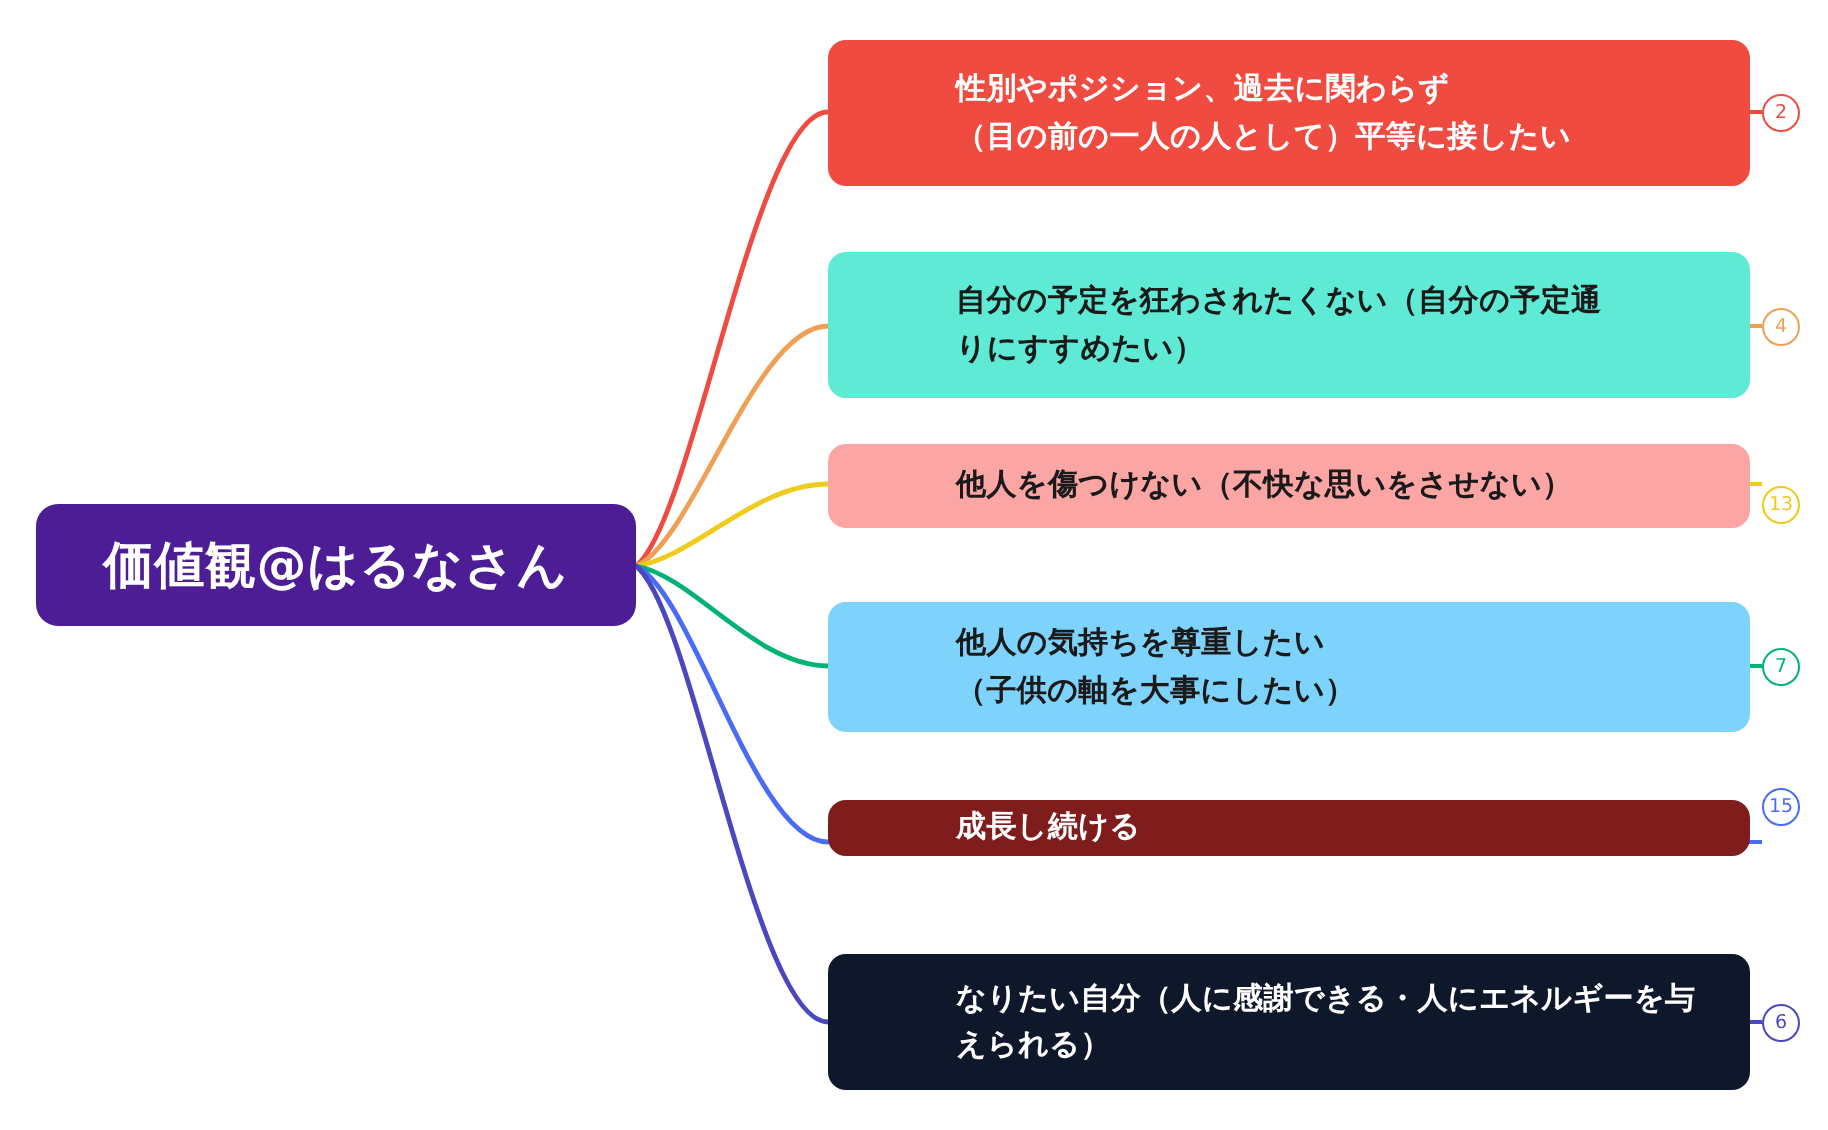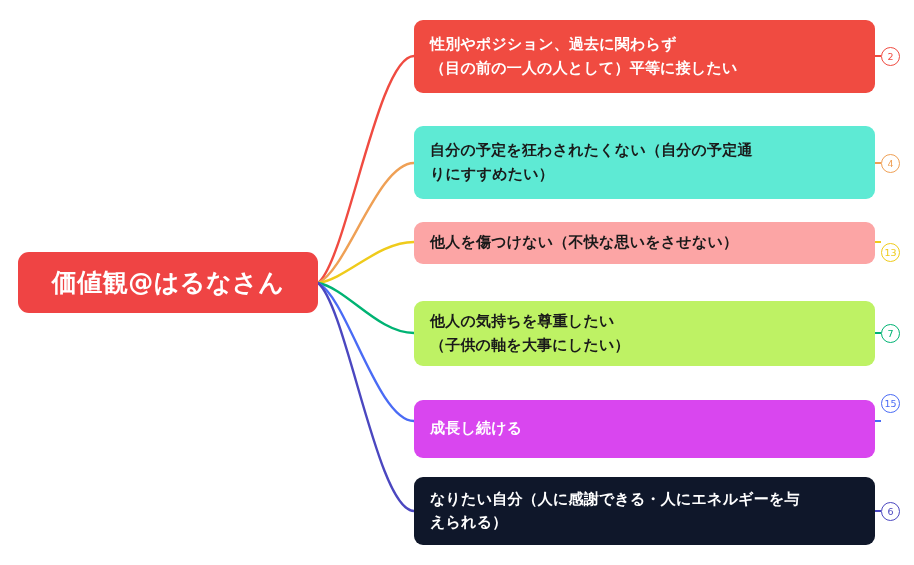--- a/index.html
+++ b/index.html
@@ -67,6 +67,7 @@
     line-height: 1.55;
     white-space: pre-line;
     letter-spacing: 0.2px;
+    margin-left: 48px;
   }
   
   .badge {

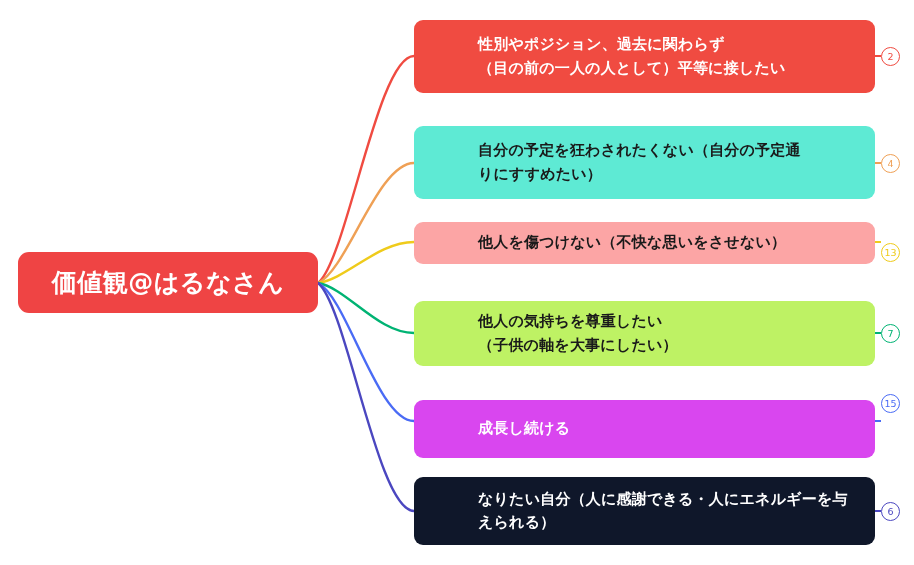--- a/index.html
+++ b/index.html
@@ -107,7 +107,7 @@
       <path d="M 318 283 C 346.8 305.8, 377.52 511, 414 511" fill="none" stroke="#4b47c0" stroke-width="2.4" stroke-linecap="round"></path>
     </svg>
 
-  <div id="root-node" style="background: #ef4444;">
+  <div id="root-node" style="background: #4c1d95;">
     <span class="root-label" style="color: rgb(255, 255, 255);">価値観@はるなさん</span>
   </div>
 

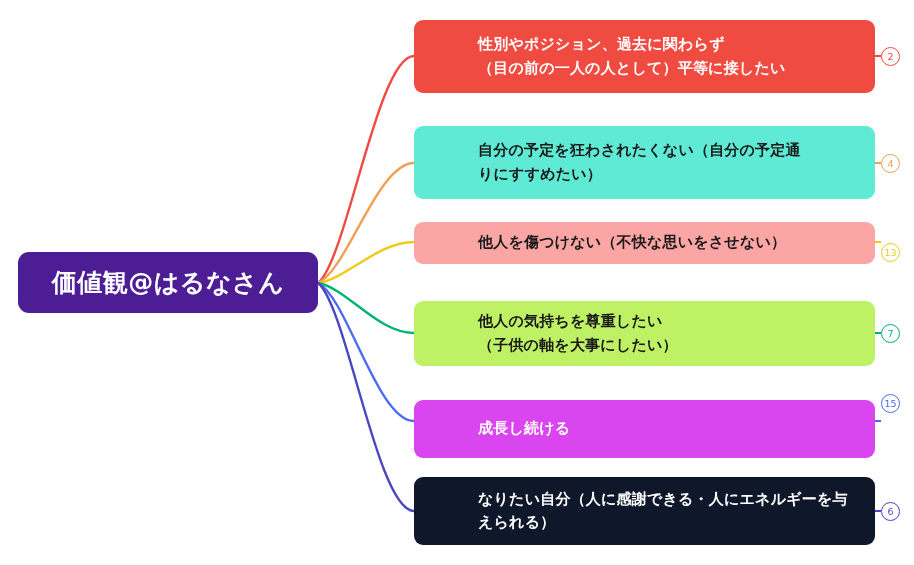--- a/index.html
+++ b/index.html
@@ -129,7 +129,7 @@
       </div>
       <div class="badge-stem" style="left: 873px; top: 241px; background: rgb(239, 203, 27);"></div>
       <div class="badge" style="left: 881px; top: 243px; border-color: rgb(239, 203, 27); color: rgb(239, 203, 27);">13</div>
-      <div class="branch-box" style="top: 301px; height: 65px; background: #bef264;">
+      <div class="branch-box" style="top: 301px; height: 65px; background: #7dd3fc;">
         <span class="branch-text" style="color: rgb(26, 26, 26);">他人の気持ちを尊重したい
 （子供の軸を大事にしたい）</span>
       </div>

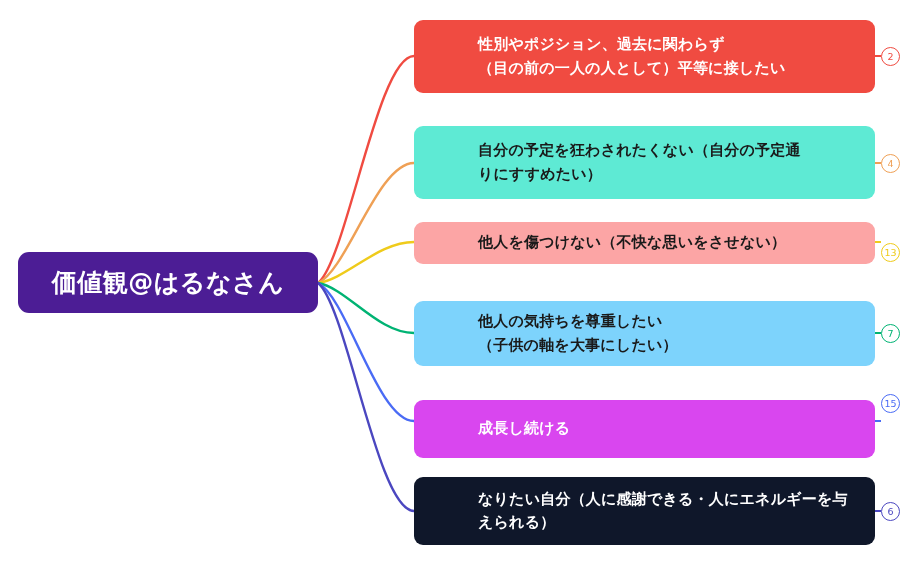--- a/index.html
+++ b/index.html
@@ -135,7 +135,7 @@
       </div>
       <div class="badge-stem" style="left: 873px; top: 332px; background: rgb(0, 179, 115);"></div>
       <div class="badge" style="left: 881px; top: 323.5px; border-color: rgb(0, 179, 115); color: rgb(0, 179, 115);">7</div>
-      <div class="branch-box" style="top: 400px; height: 58px; background: #d946ef;">
+      <div class="branch-box" style="top: 400px; height: 28px; background: #7f1d1d;">
         <span class="branch-text" style="color: rgb(255, 255, 255);">成長し続ける</span>
       </div>
       <div class="badge-stem" style="left: 873px; top: 420px; background: rgb(74, 107, 245);"></div>

